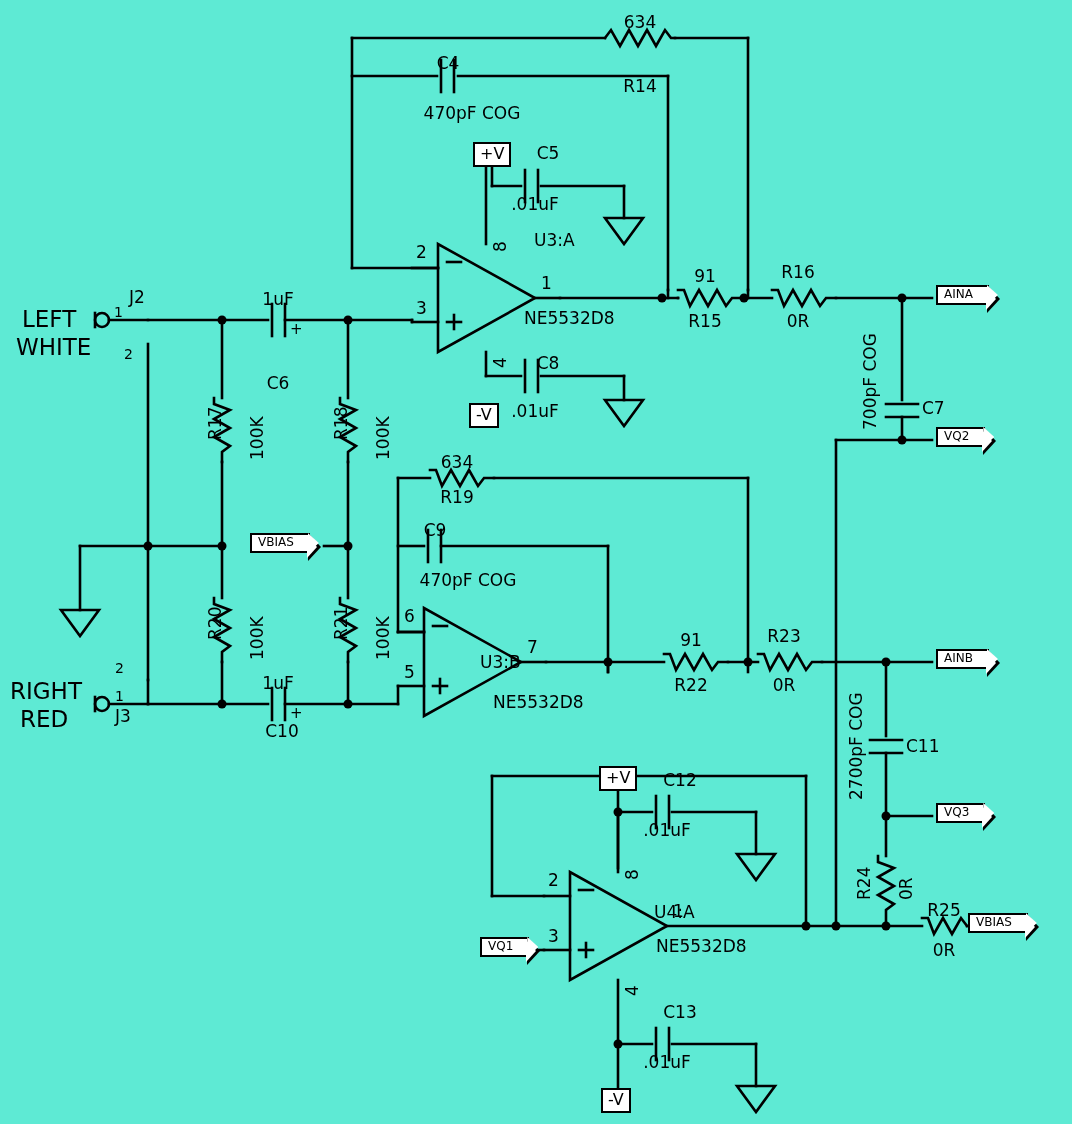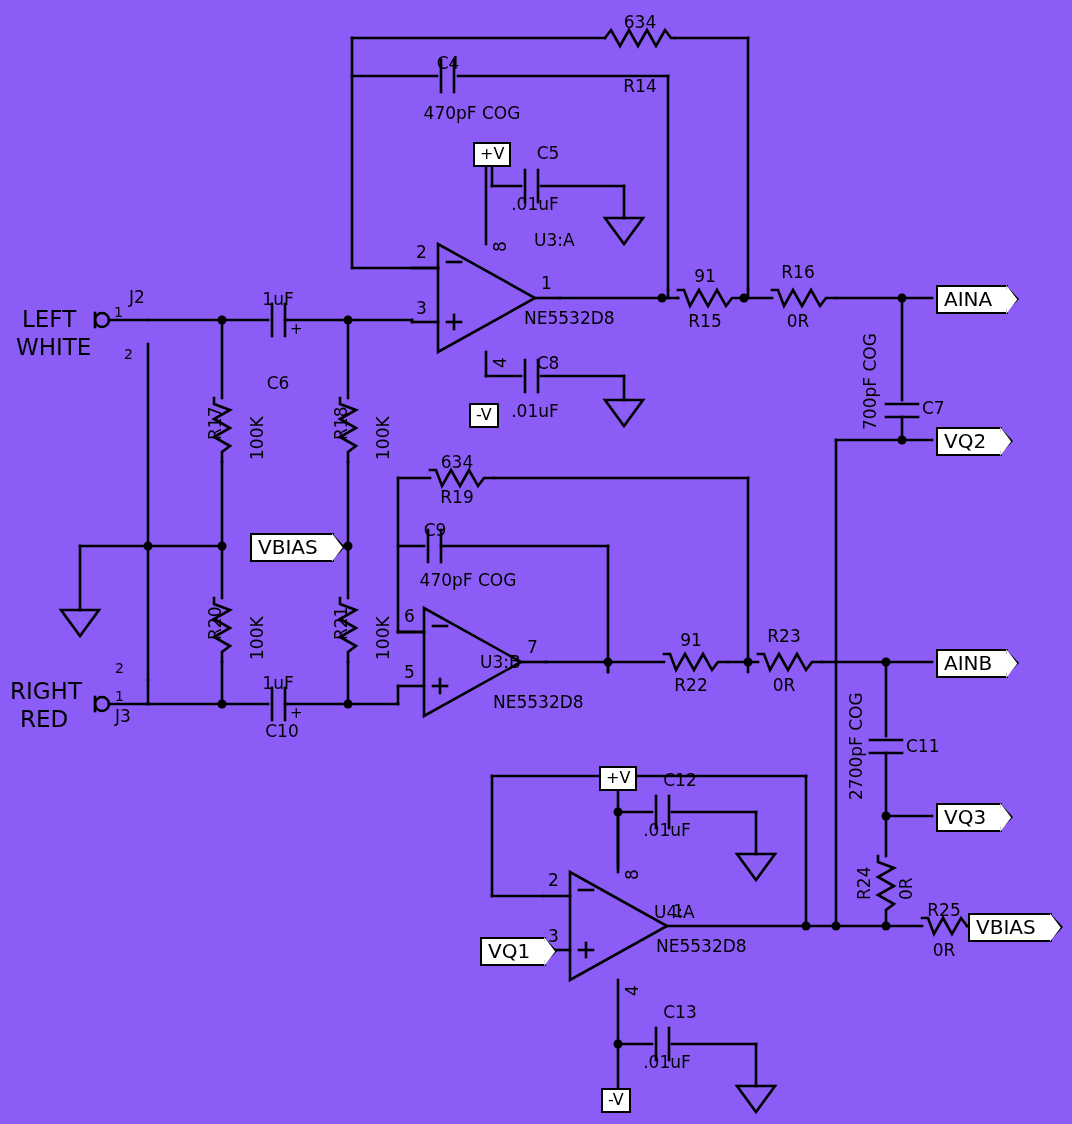--- a/index.html
+++ b/index.html
@@ -11,7 +11,7 @@
     position: relative;
     width: 1072px;
     height: 1124px;
-    background: #8b5cf6;
+    background: #5eead4;
     font-family: "DejaVu Sans", sans-serif;
     overflow: hidden;
   }

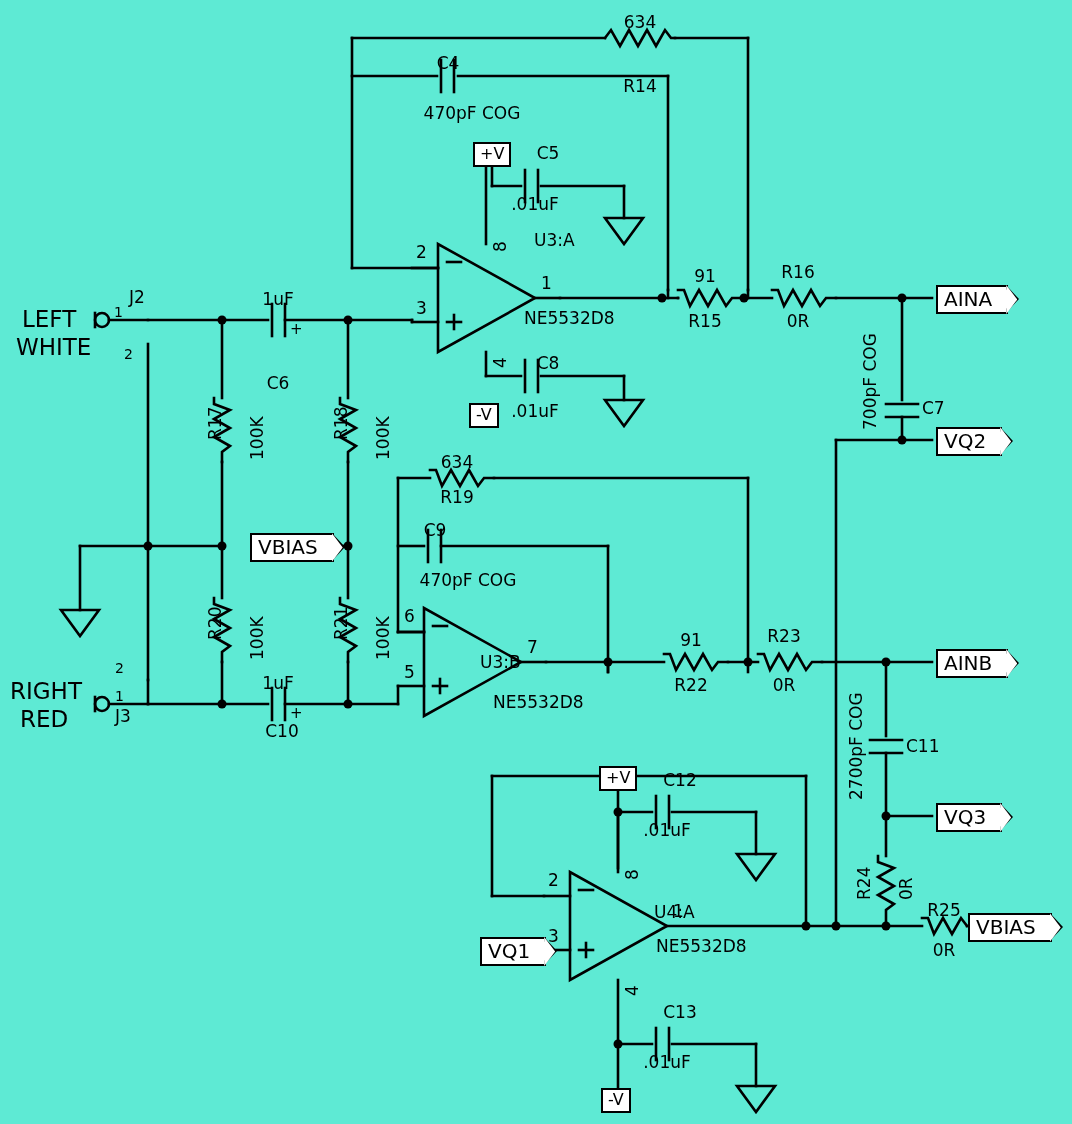--- a/index.html
+++ b/index.html
@@ -51,7 +51,7 @@
   .netflag {
     position: absolute;
     border: 2px solid #000;
-    font-size: 20px;
+    font-size: 12px;
     padding: 1px 14px 2px 6px;
     background: #fff;
     line-height: 1.1;

